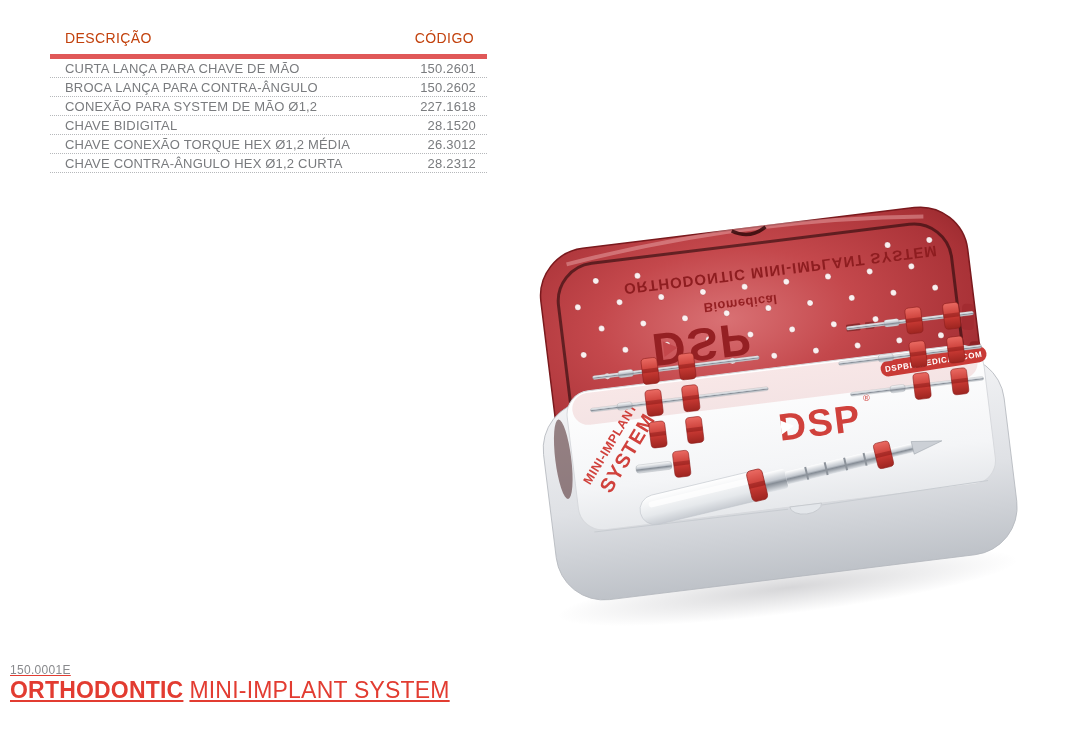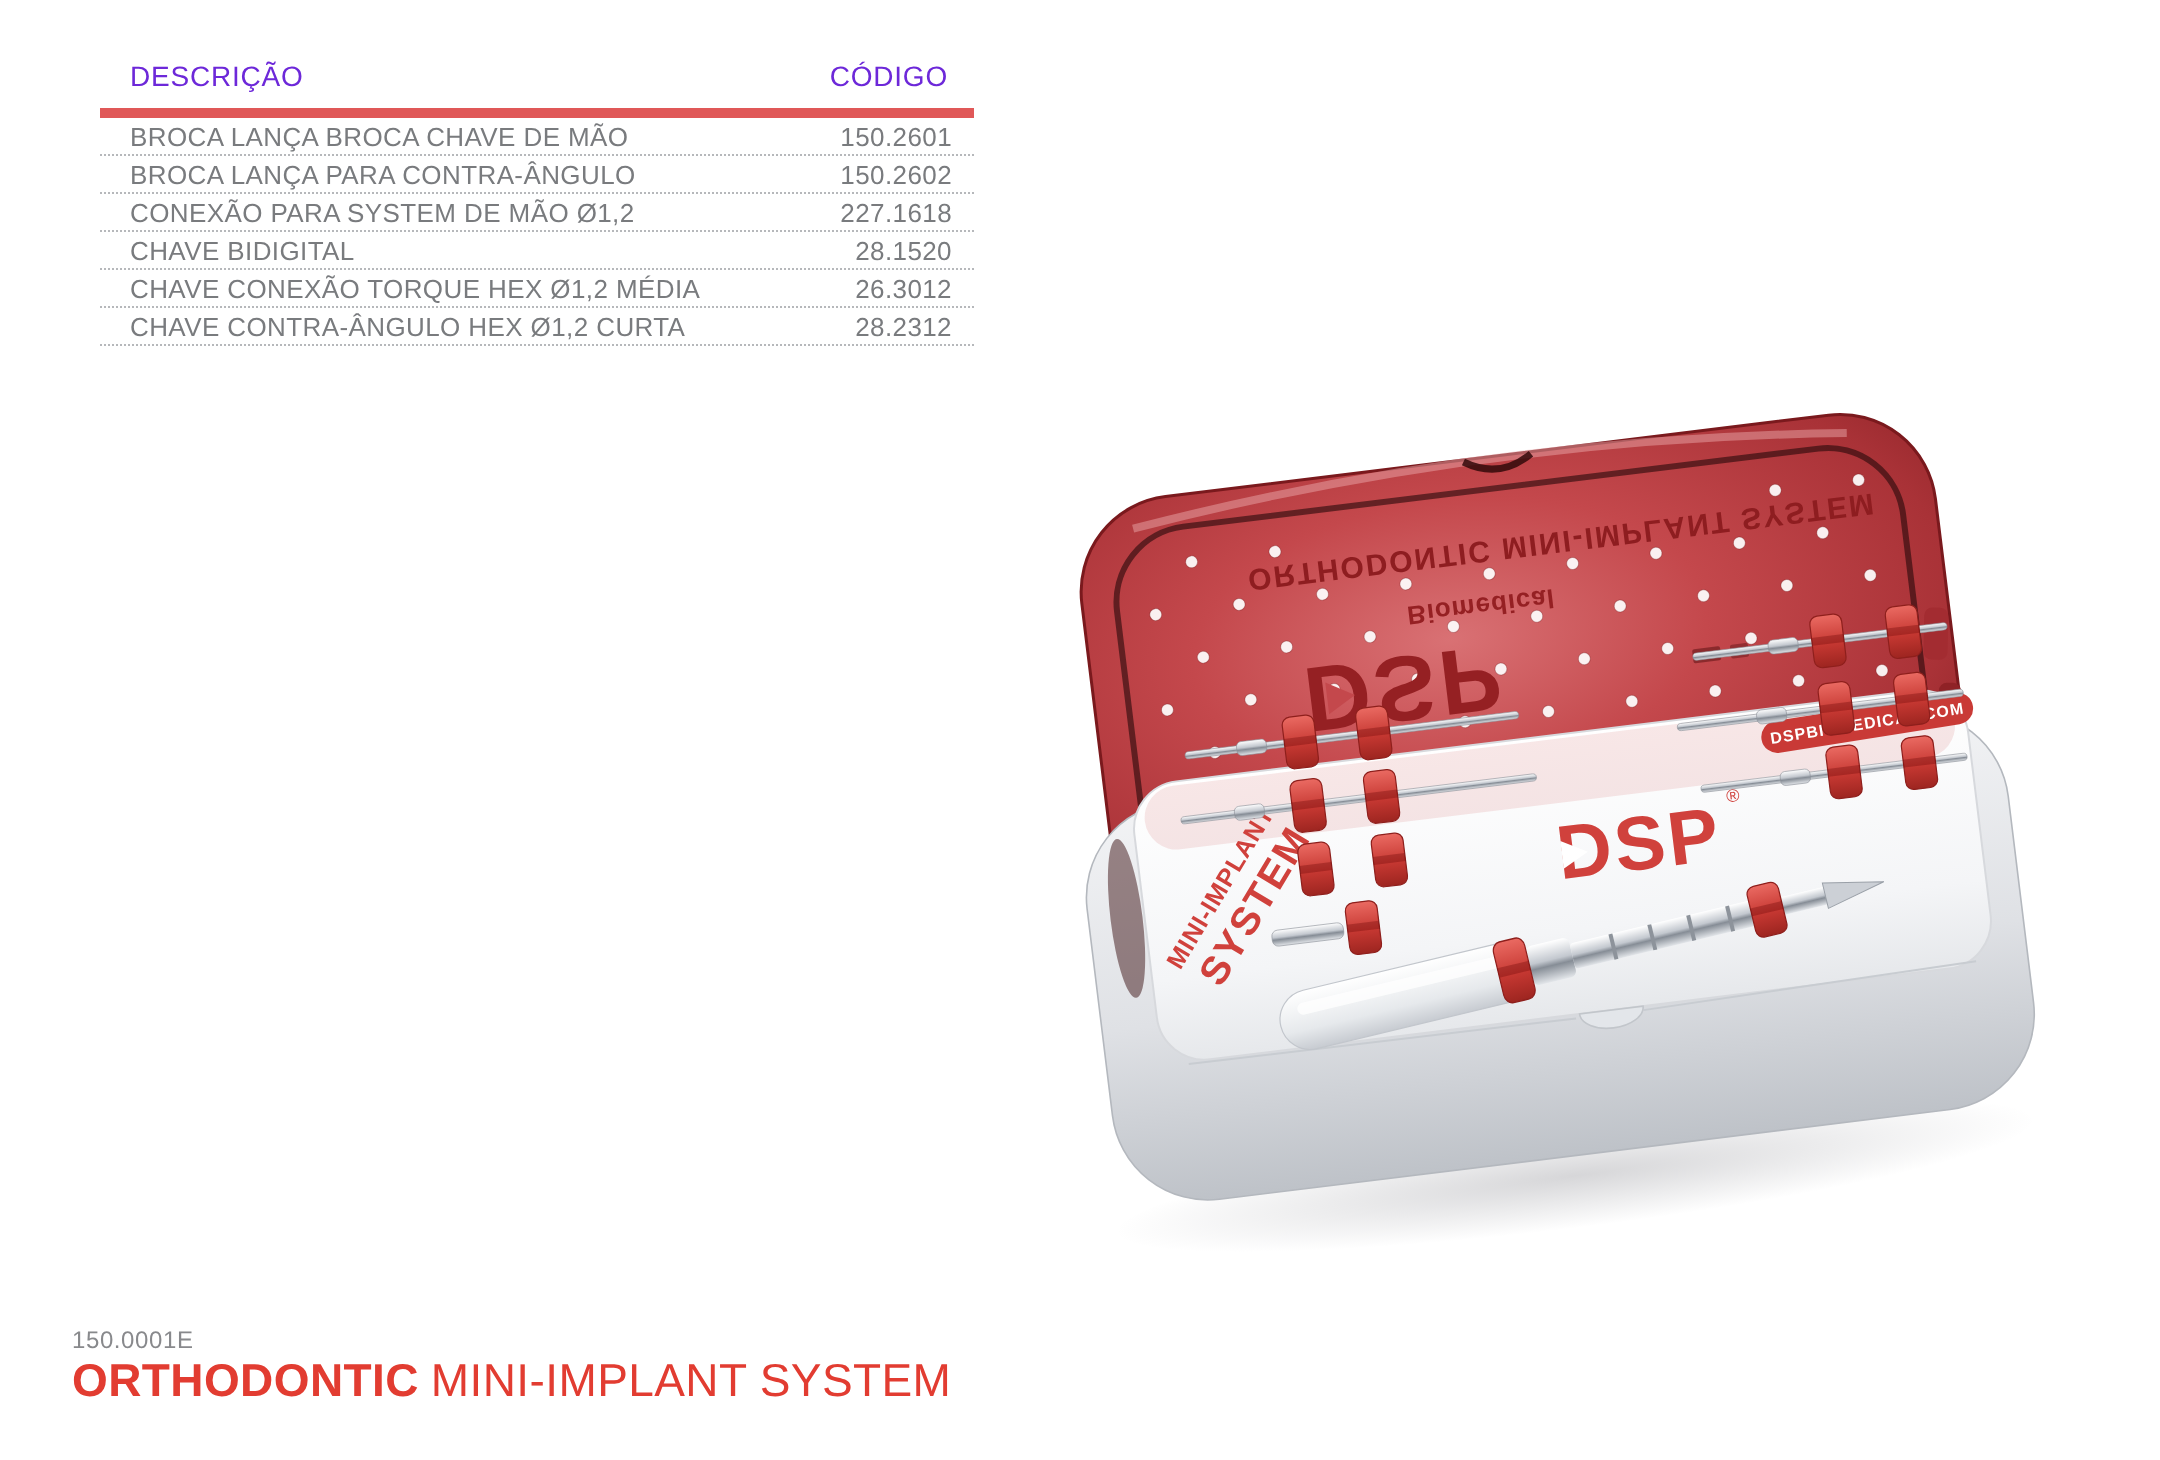--- a/index.html
+++ b/index.html
@@ -16,7 +16,7 @@
   
   .catalog{position:absolute;left:50px;top:30px;width:437px;}
   .cat-head{display:flex;justify-content:space-between;align-items:flex-end;
-    padding:0 13px 8px 15px;font-size:14px;letter-spacing:.4px;color:#6d28d9;}
+    padding:0 13px 8px 15px;font-size:14px;letter-spacing:.4px;color:#c2410c;}
   .accent-bar{height:5px;background:var(--accent-bar);}
   .cat-row{display:flex;justify-content:space-between;align-items:center;height:19px;
     padding:0 11px 0 15px;border-bottom:1px dotted #b6b8bb;

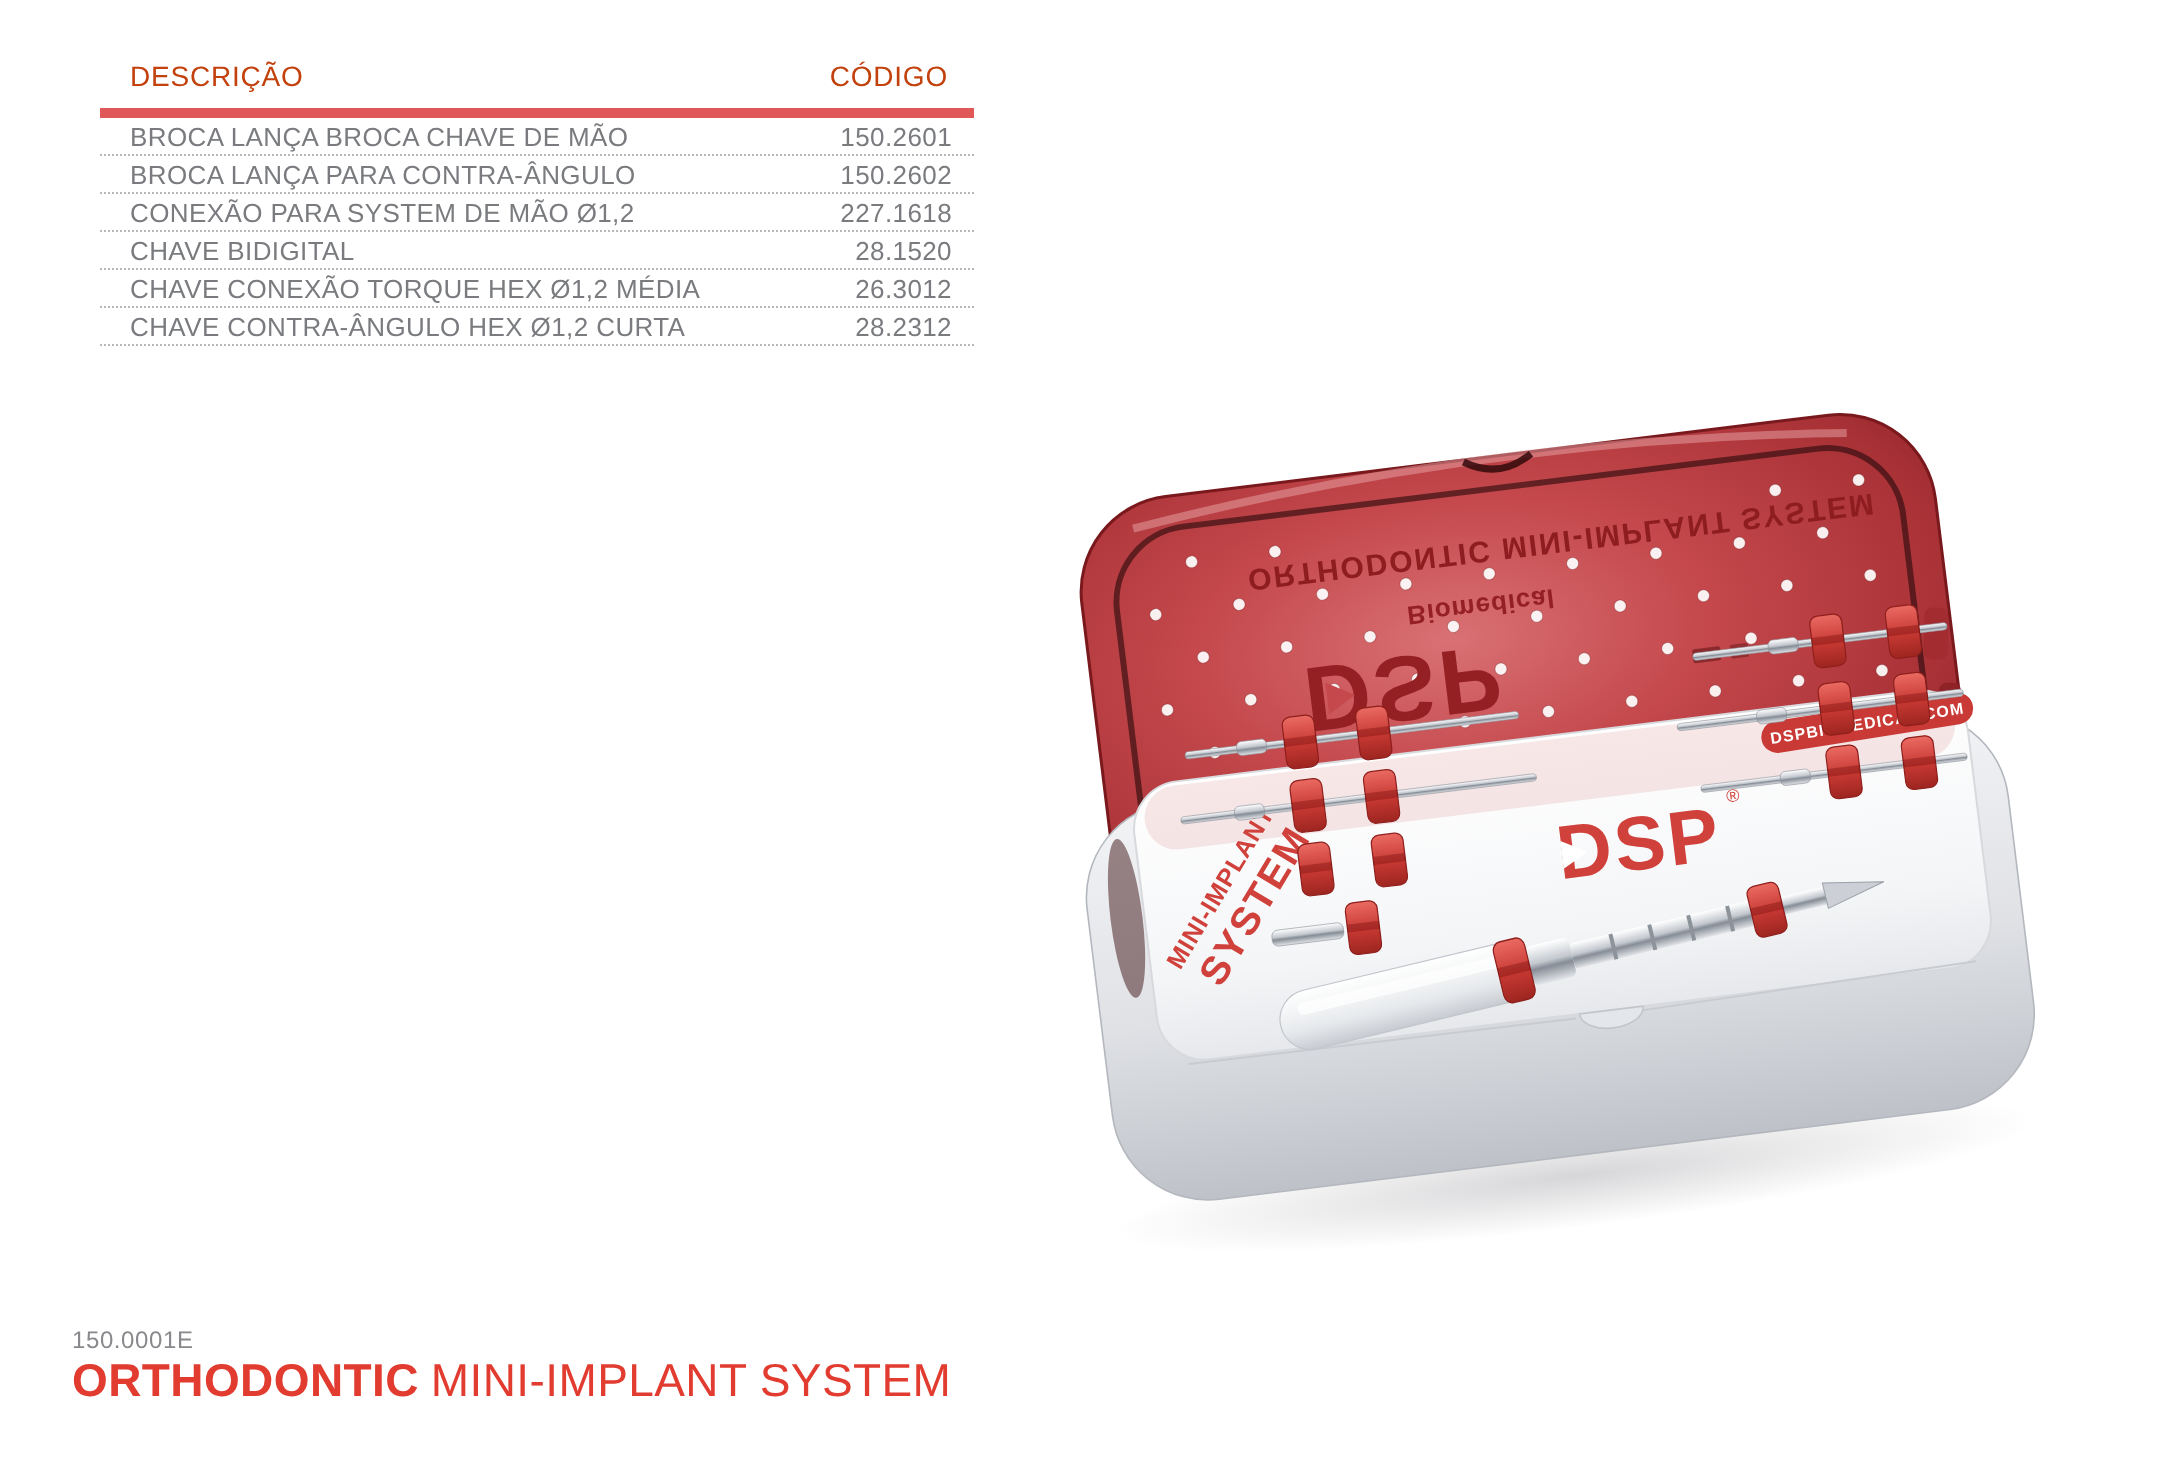--- a/index.html
+++ b/index.html
@@ -47,7 +47,7 @@
     <div class="accent-bar"></div>
 
     <div class="cat-row">
-      <span class="desc">BROCA LANÇA BROCA CHAVE DE MÃO</span>
+      <span class="desc">CURTA LANÇA PARA CHAVE DE MÃO</span>
       <span class="code">150.2601</span>
     </div>
     <div class="cat-row">

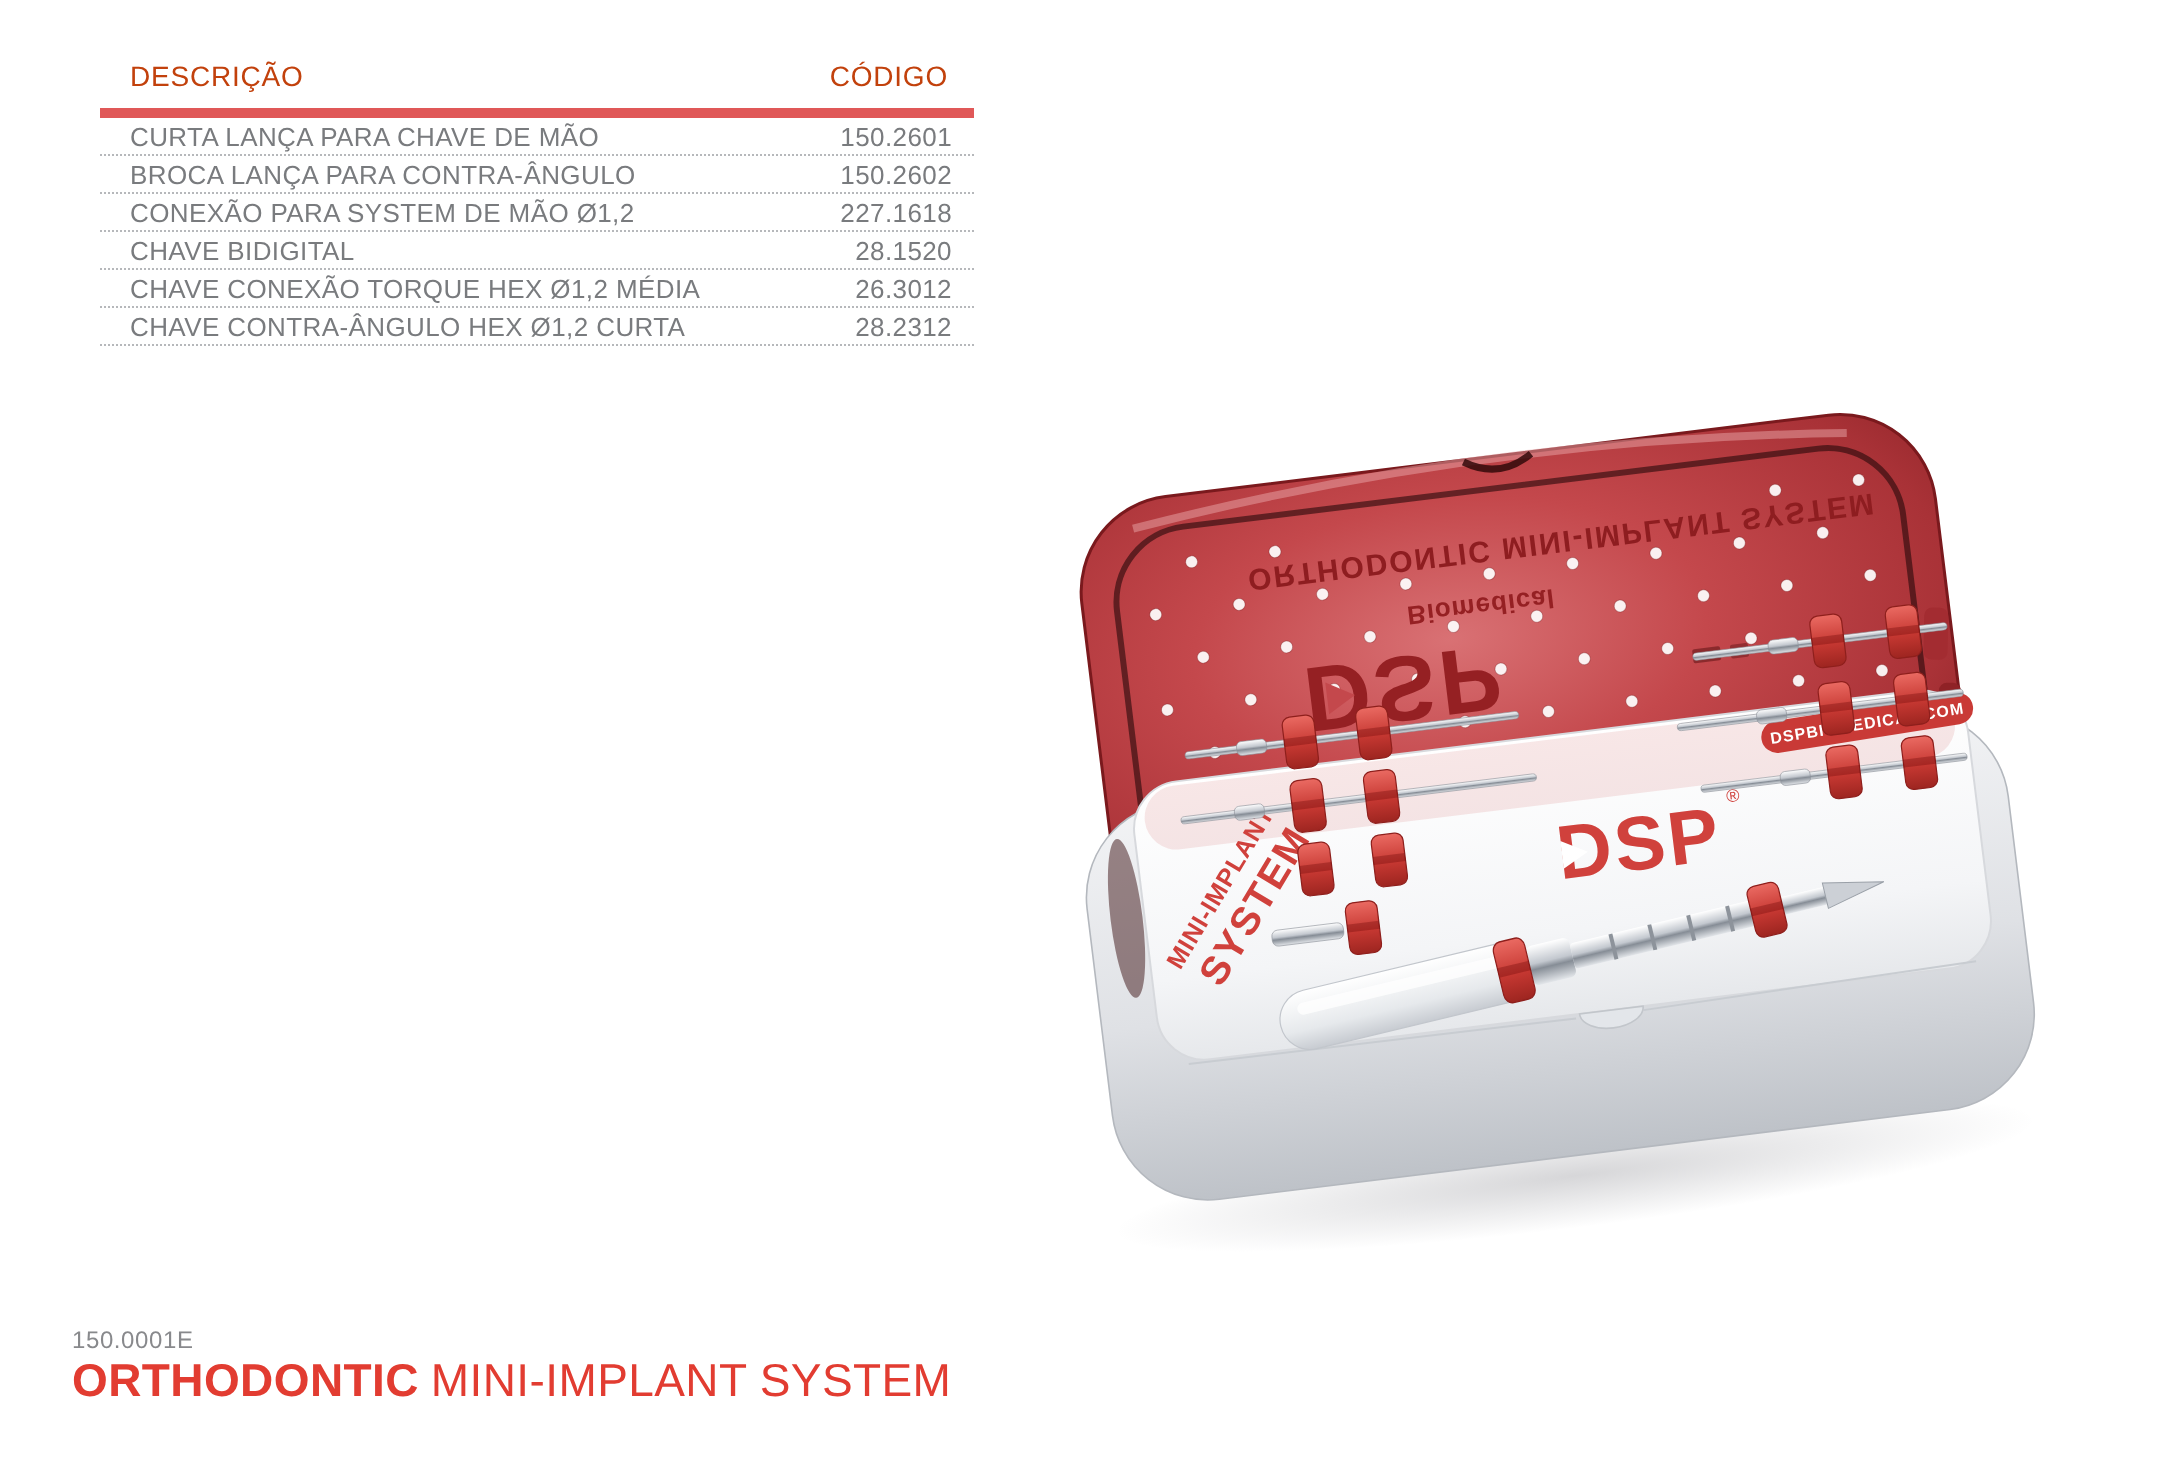--- a/index.html
+++ b/index.html
@@ -24,7 +24,7 @@
   .cat-row .code{text-align:right;}
 
   
-  .footer{position:absolute;left:36px;top:663px;color:var(--title-red);}
+  .footer{position:absolute;left:10px;top:663px;color:var(--title-red);text-decoration:underline;}
   .footer .ref{font-size:12px;letter-spacing:.3px;color:#88898c;display:block;margin-bottom:1px;}
   .footer .title{font-size:23px;letter-spacing:.2px;line-height:1.05;}
   .footer .title .b{font-weight:700;}

